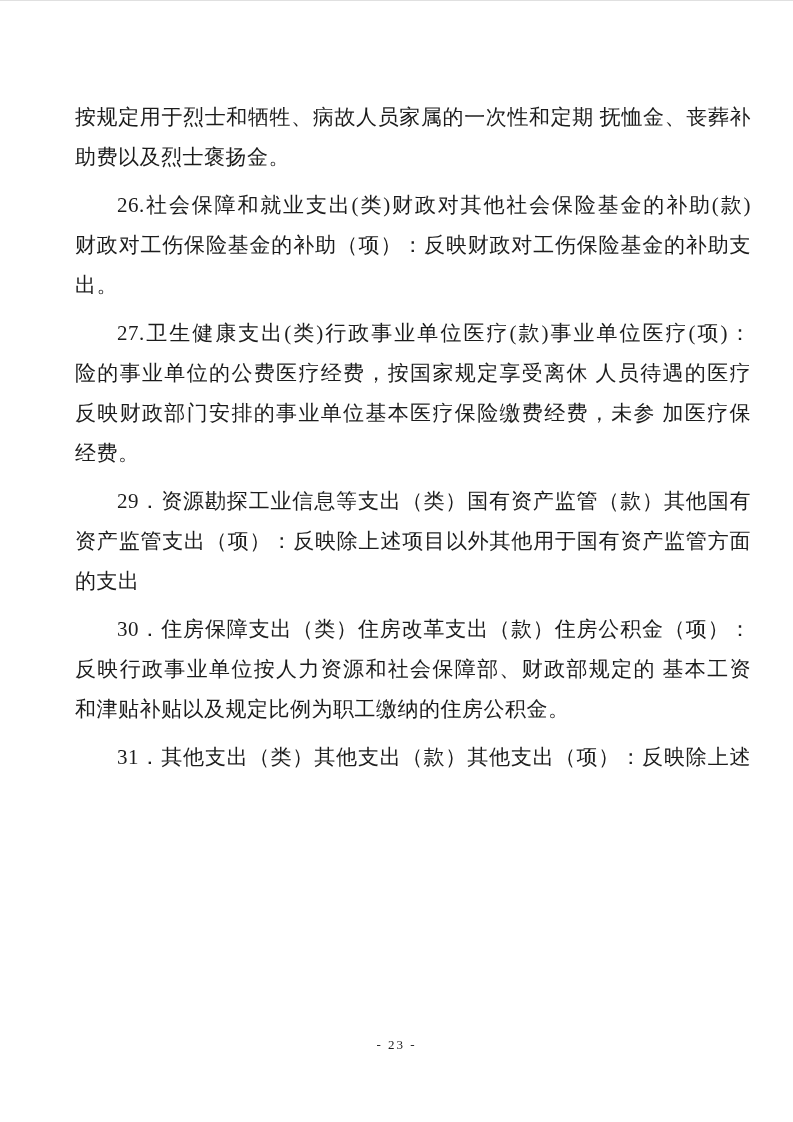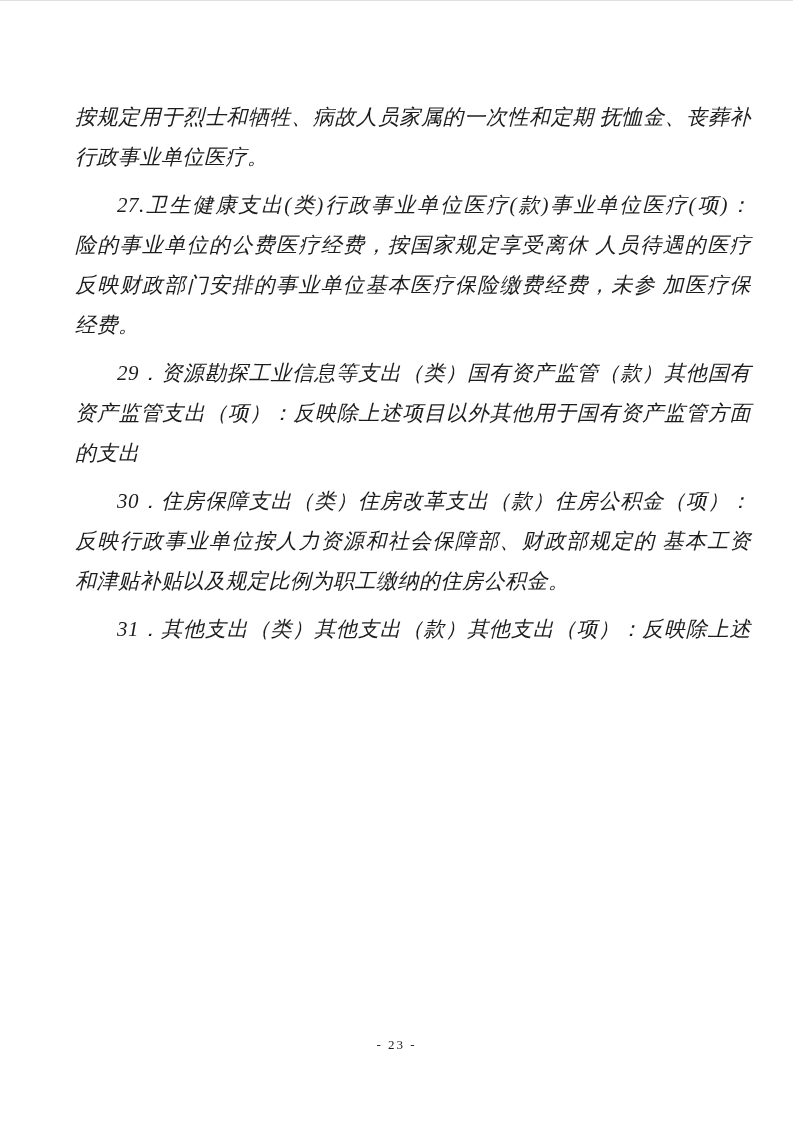--- a/index.html
+++ b/index.html
@@ -26,7 +26,6 @@
   }
   .para {
     margin: 0 0 8px 0;
-    font-style: italic;
   }
   .line {
     font-size: 21px;

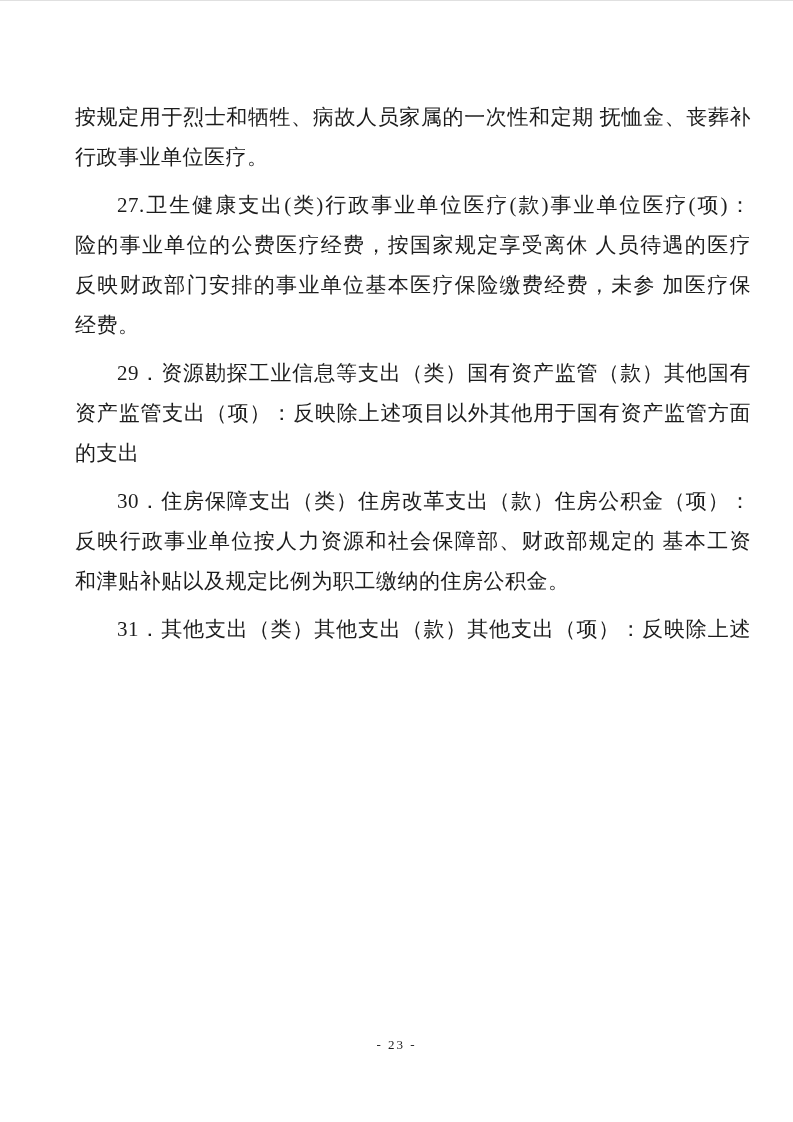--- a/index.html
+++ b/index.html
@@ -67,7 +67,7 @@
 
     <div class="para">
       <div class="line jf">按规定用于烈士和牺牲、病故人员家属的一次性和定期 抚恤金、丧葬补</div>
-      <div class="line">行政事业单位医疗。</div>
+      <div class="line">助费以及烈士褒扬金。</div>
     </div>
 
 

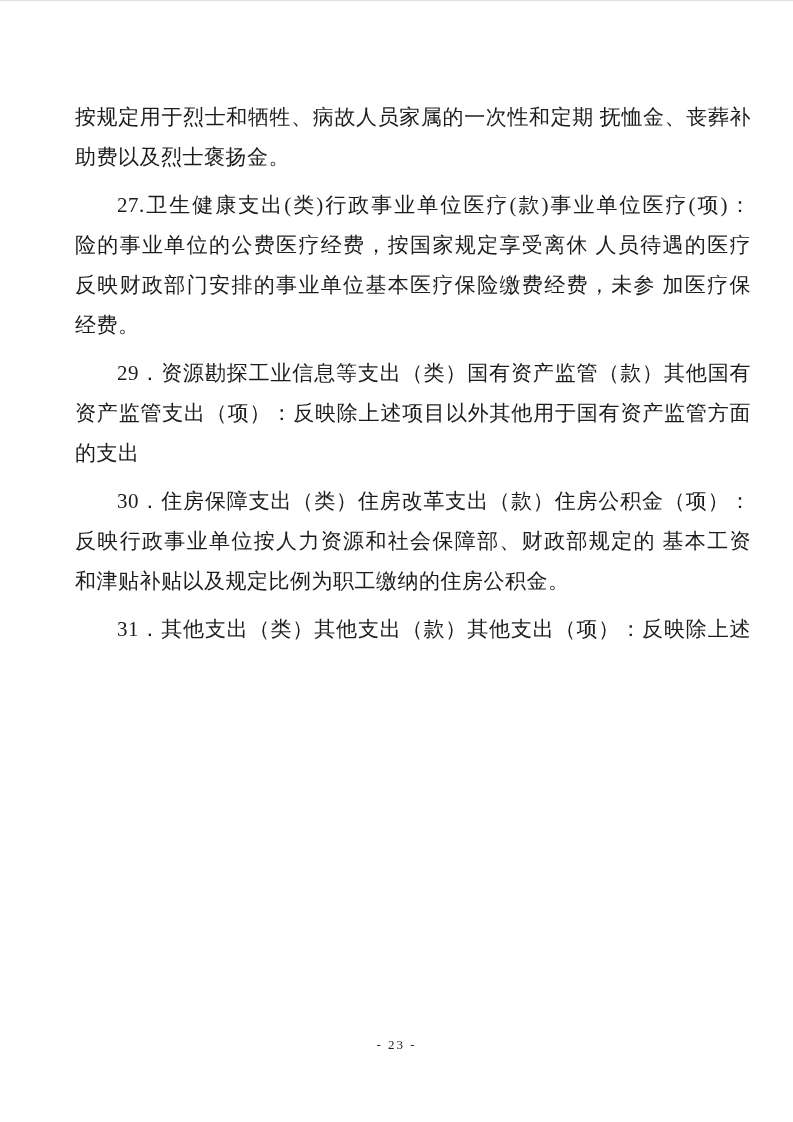--- a/index.html
+++ b/index.html
@@ -71,6 +71,11 @@
     </div>
 
 
+    <div class="para">
+      <div class="line jf ind">26.社会保障和就业支出(类)财政对其他社会保险基金的补助(款)</div>
+      <div class="line jf">财政对工伤保险基金的补助（项）：反映财政对工伤保险基金的补助支</div>
+      <div class="line">出。</div>
+    </div>
 
     <div class="para">
       <div class="line jf ind">27.卫生健康支出(类)行政事业单位医疗(款)事业单位医疗(项)：</div>

